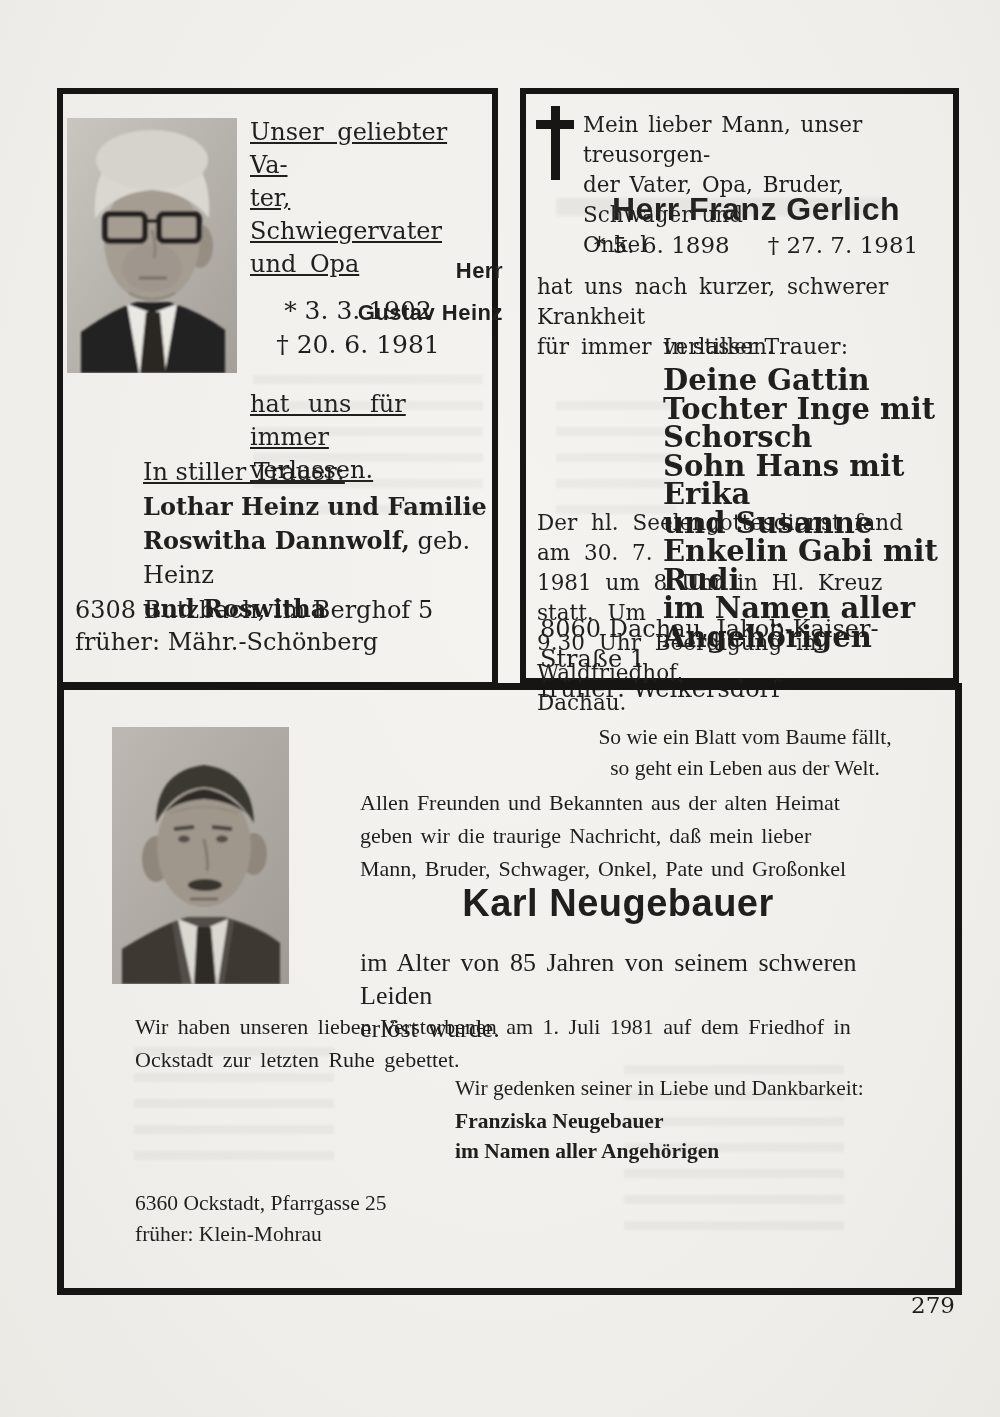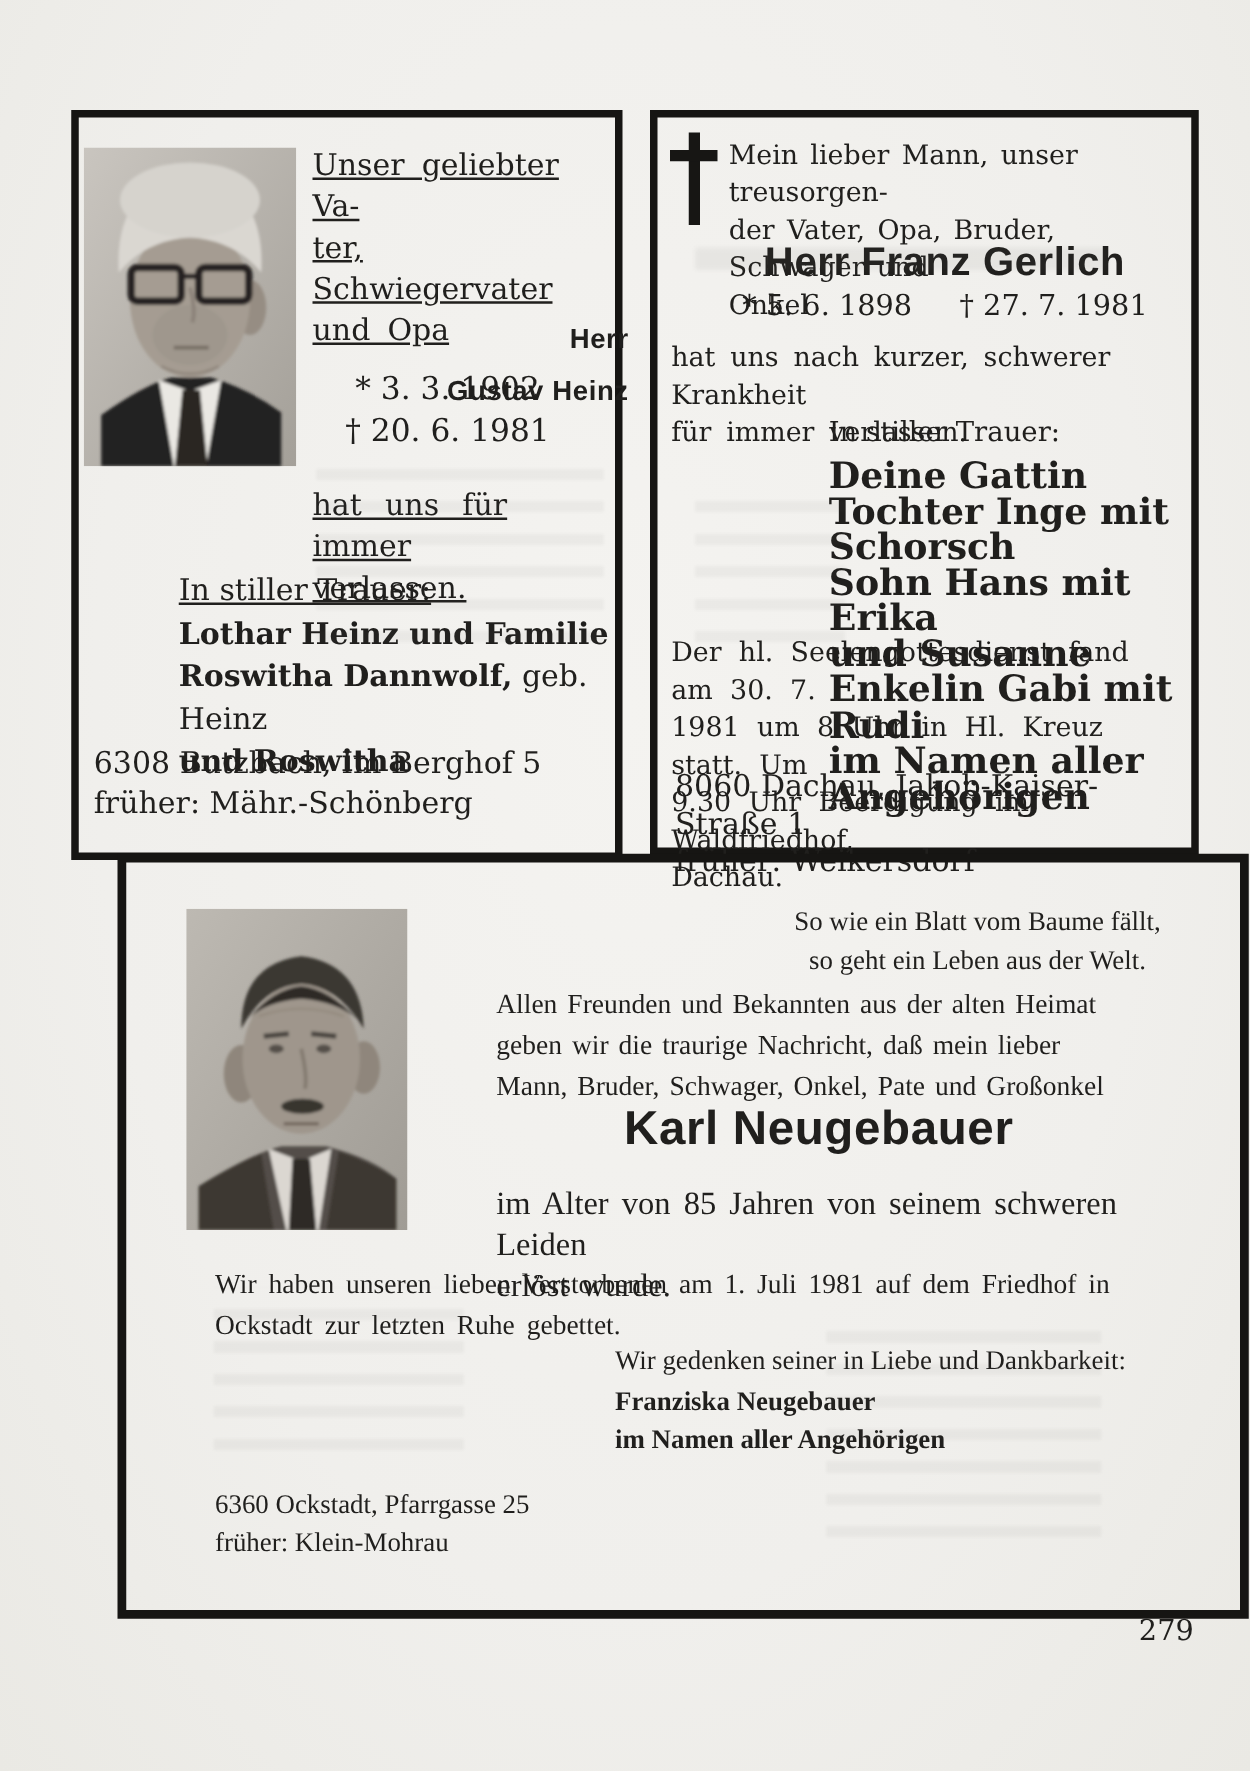--- a/index.html
+++ b/index.html
@@ -44,7 +44,7 @@
   .gerlich-address{ left:14px; top:520px; font-size:24px; line-height:30px; }
 
   
-  .neu { font-family:"Liberation Serif", serif;margin-left:37px; }
+  .neu { font-family:"Liberation Serif", serif; }
   .neu-photo  { left:48px; top:37px; width:177px; height:257px; }
   .neu-motto  { left:500px; top:32px; width:362px; text-align:center; font-size:21.5px; line-height:31px; }
   .neu-intro  { left:296px; top:96px; width:530px; font-size:22px; line-height:33px; word-spacing:2.5px; }

